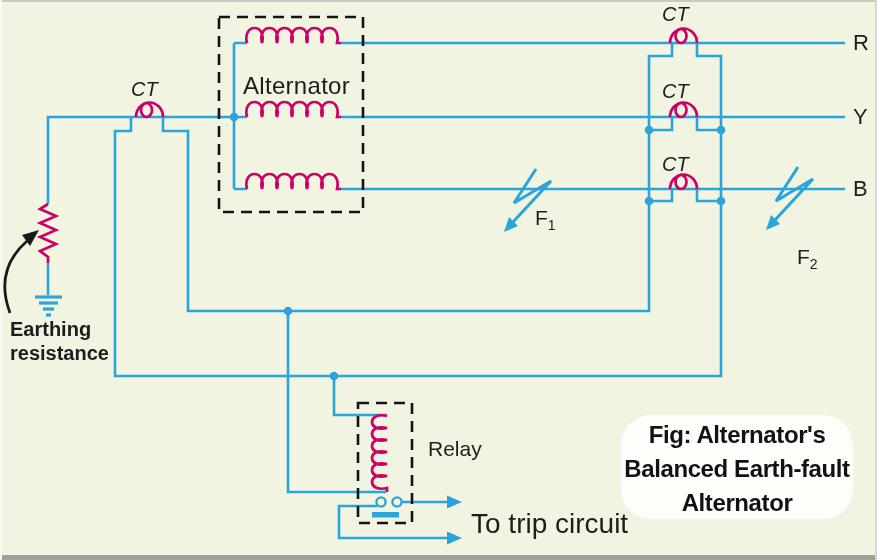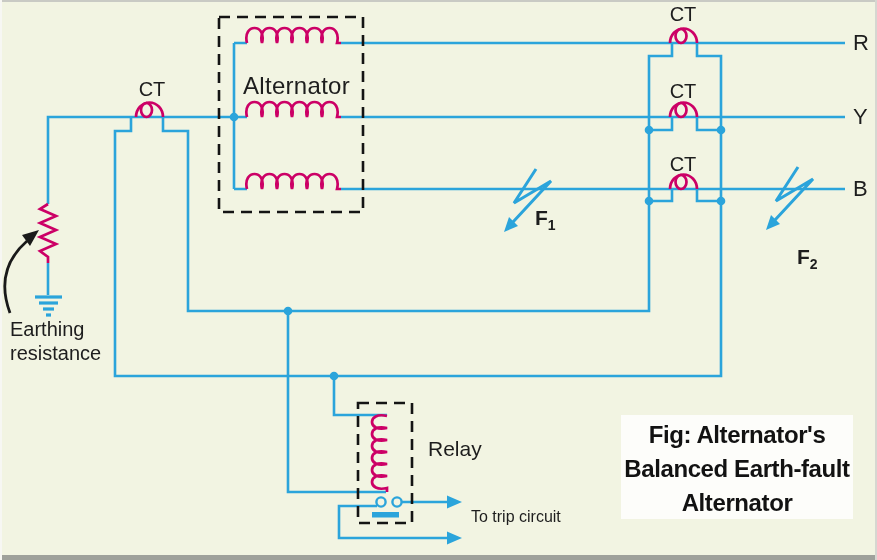--- a/index.html
+++ b/index.html
@@ -12,7 +12,7 @@
   .stage{position:absolute;inset:0;}
   svg{position:absolute;left:0;top:0;}
   .lbl{position:absolute;white-space:nowrap;color:#1D1D1D;}
-  .ct{font-size:20px;width:42px;text-align:center;}
+  .ct{font-size:20px;width:42px;font-style:italic;}
   .phase{font-size:22px;}
   .flabel{font-size:21px;font-weight:bold;}
   .flabel sub{font-size:14px;}

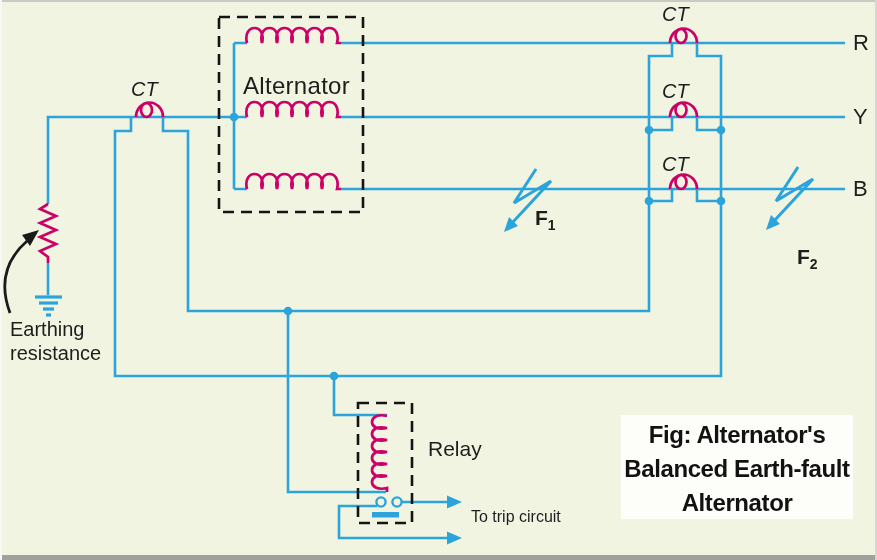--- a/index.html
+++ b/index.html
@@ -14,7 +14,7 @@
   .lbl{position:absolute;white-space:nowrap;color:#1D1D1D;}
   .ct{font-size:20px;width:42px;font-style:italic;}
   .phase{font-size:22px;}
-  .flabel{font-size:21px;font-weight:bold;}
+  .flabel{font-size:21px;}
   .flabel sub{font-size:14px;}
   .alt{font-size:24px;letter-spacing:.3px;}
   .earthing{font-size:20px;line-height:24px;white-space:normal;width:120px;}

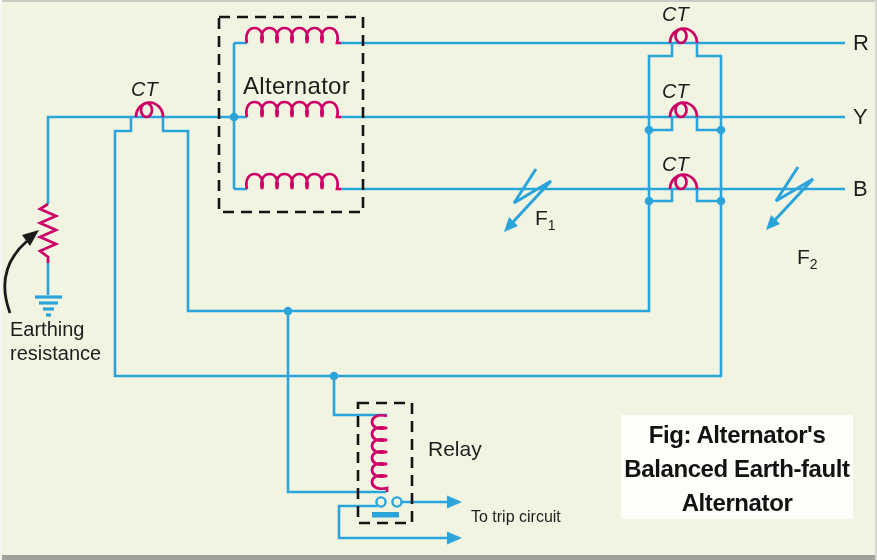--- a/index.html
+++ b/index.html
@@ -137,7 +137,7 @@
   <div class="lbl flabel" style="left:535px;top:206px;"><span>F</span><sub>1</sub></div>
   <div class="lbl flabel" style="left:797px;top:204px;margin-top:41px;"><span>F</span><sub>2</sub></div>
 
-  <div class="lbl earthing" style="left:10px;top:317px;">
+  <div class="lbl earthing" style="left:10px;top:317px;font-weight:bold;">
     <div>Earthing</div>
     <div>resistance</div>
   </div>

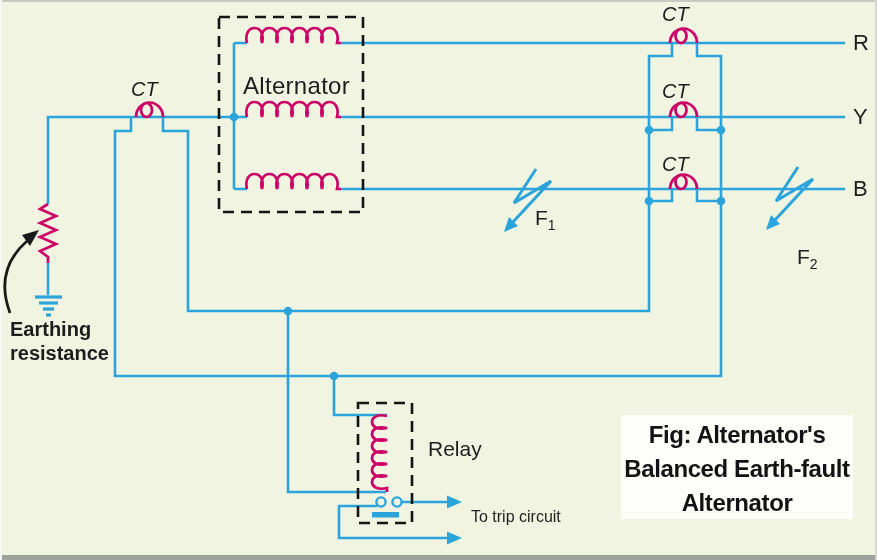--- a/index.html
+++ b/index.html
@@ -24,7 +24,7 @@
     position:absolute;left:621px;top:415px;width:232px;height:104px;
     background:#FDFDFA;text-align:center;font-weight:bold;
     font-size:24px;line-height:34px;letter-spacing:-.4px;padding-top:3px;
-    box-sizing:border-box;color:#121212;
+    box-sizing:border-box;color:#121212;border-radius:30px;
   }
   .edge{position:absolute;}
   .edge-top{left:0;top:0;width:877px;height:2px;background:#C9CAC4;}

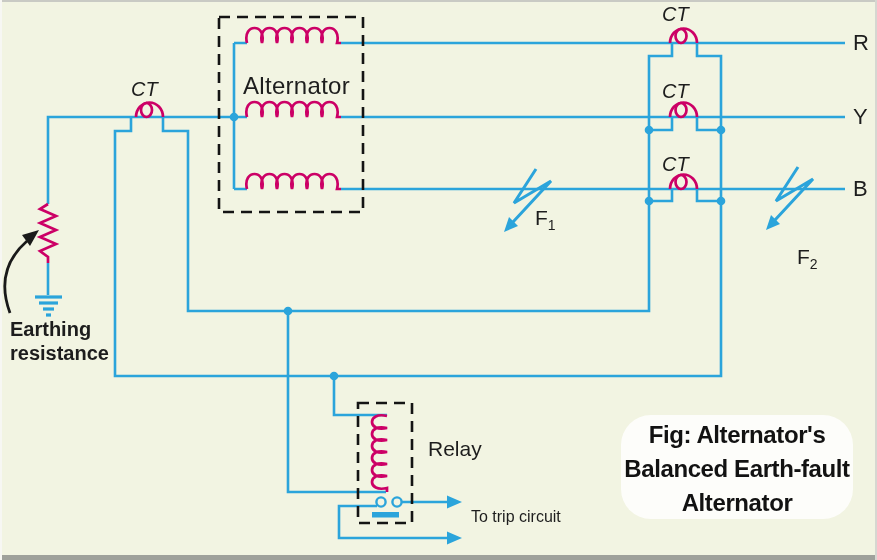--- a/index.html
+++ b/index.html
@@ -19,7 +19,7 @@
   .alt{font-size:24px;letter-spacing:.3px;}
   .earthing{font-size:20px;line-height:24px;white-space:normal;width:120px;}
   .relaylbl{font-size:21px;}
-  .trip{font-size:16px;}
+  .trip{font-size:28px;}
   .caption{
     position:absolute;left:621px;top:415px;width:232px;height:104px;
     background:#FDFDFA;text-align:center;font-weight:bold;

